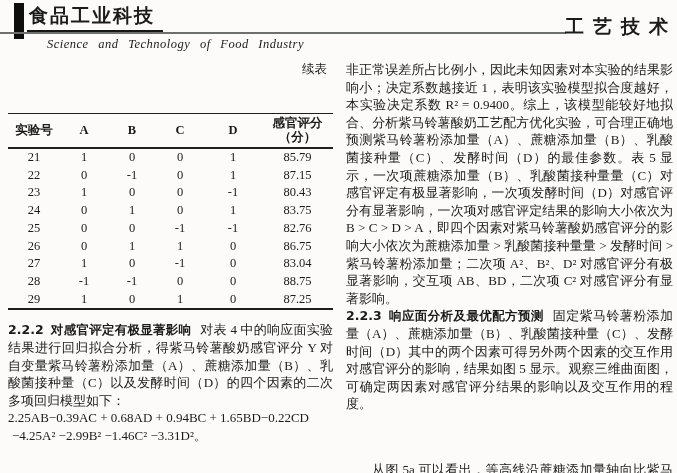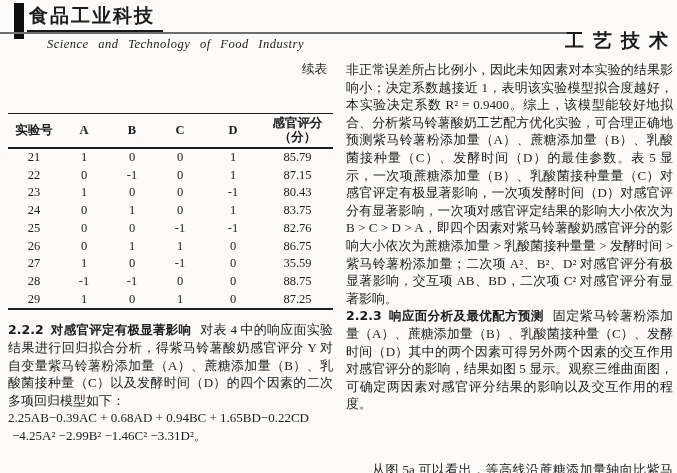--- a/index.html
+++ b/index.html
@@ -27,7 +27,7 @@
     white-space:nowrap;
   }
   .column-label {
-    position:absolute; right:0; top:28px;
+    position:absolute; right:0; top:14px;
     font-family:Liberation Serif, serif;
     font-size:19px; font-weight:bold; letter-spacing:9px;
     white-space:nowrap;

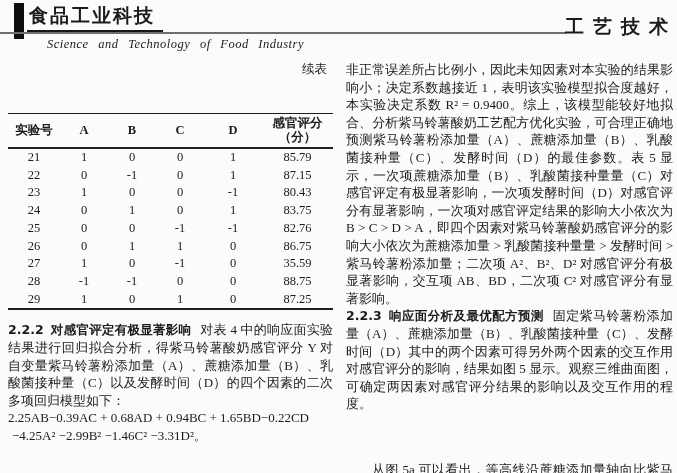--- a/index.html
+++ b/index.html
@@ -148,7 +148,7 @@
         <td>0</td>
         <td>-1</td>
         <td>0</td>
-        <td>35.59</td>
+        <td>83.04</td>
       </tr>
       <tr>
         <td>28</td>

